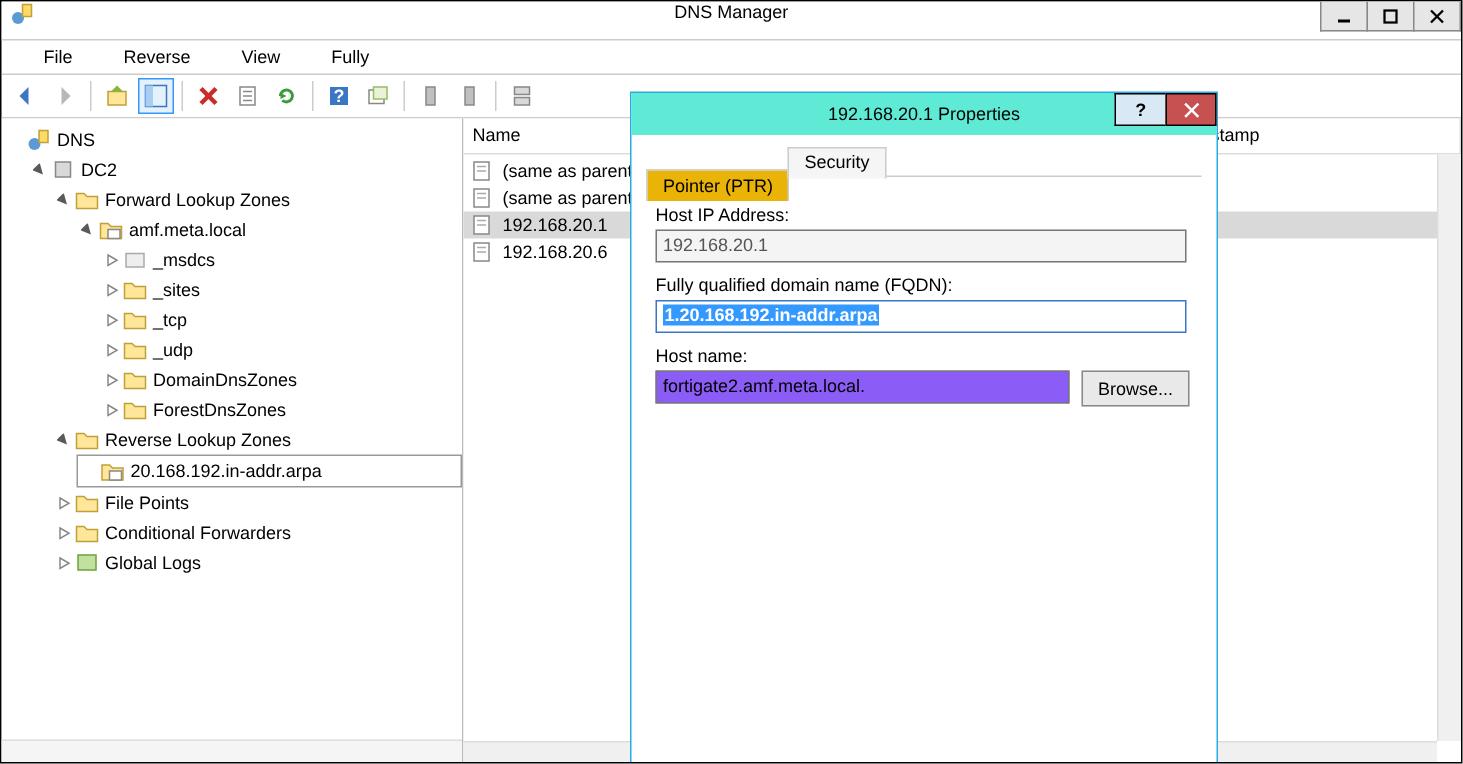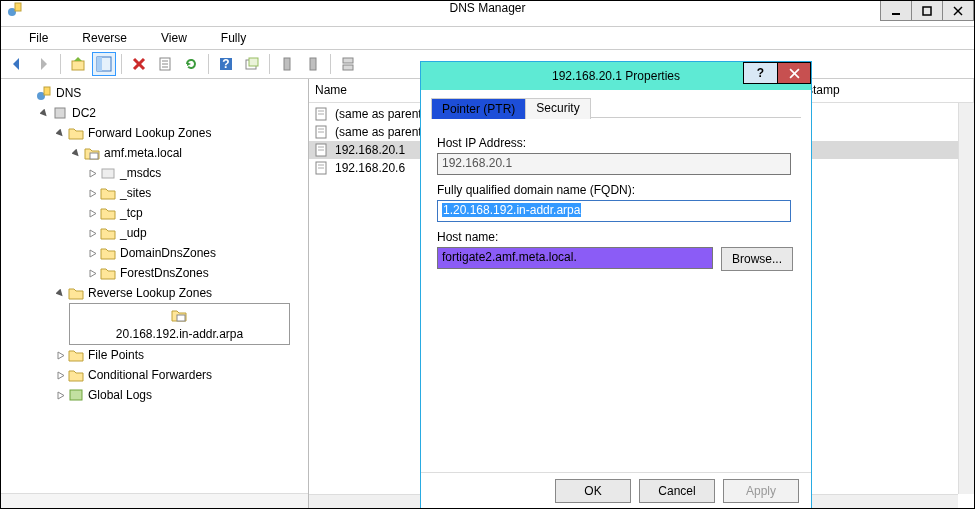--- a/index.html
+++ b/index.html
@@ -22,7 +22,7 @@
   .tb-sep { width:1px; height:20px; background:#ccc; margin:0 3px;}
   
   .main { display:flex; height:calc(100% - 26px - 22px - 30px);}
-  .treepane { width:308px; border-right:1px solid #bbb; padding:4px 18px; position:relative; background:#fff;}
+  .treepane { width:308px; border-right:1px solid #bbb; padding:4px 0; position:relative; background:#fff;}
   .treepane::after{content:"";position:absolute;bottom:0;left:0;right:0;height:14px;border-top:1px solid #ddd;background:#f5f5f5;}
   .tree ul { list-style:none; margin:0; padding-left:16px;}
   .tree > ul { padding-left:2px;}

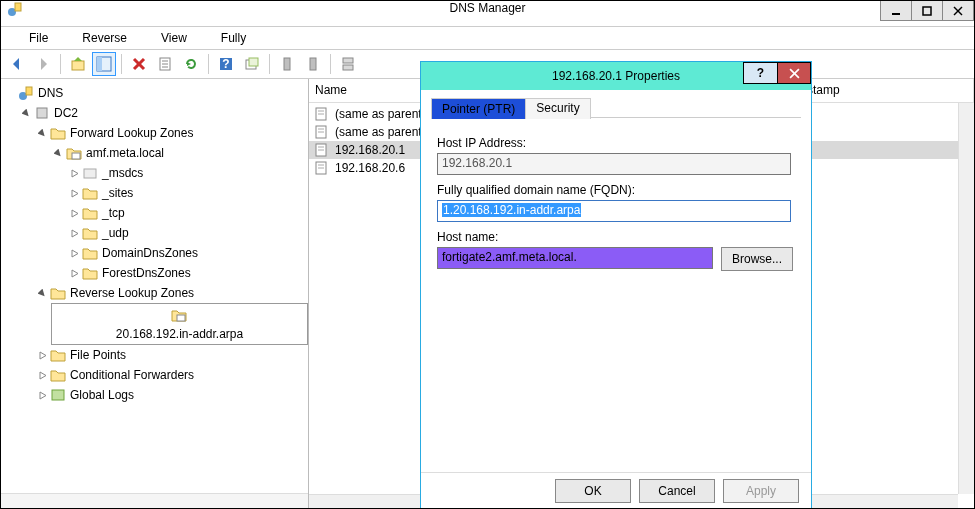--- a/index.html
+++ b/index.html
@@ -51,7 +51,7 @@
   .dlg-btns .close { background:#c75050; color:#fff;}
   .dlg-body { padding:6px 4px 0 4px; height:calc(100% - 28px - 36px); }
   .tabs { display:flex; height:22px; border-bottom:1px solid #ccc; margin:0 6px;}
-  .tab { padding:3px 10px 0 10px; border:1px solid #ccc; border-bottom:none; background:#1d4ed8; margin-right:-1px; position:relative; top:2px;}
+  .tab { padding:3px 10px 0 10px; border:1px solid #ccc; border-bottom:none; background:#eab308; margin-right:-1px; position:relative; top:17px;}
   .tab.inactive { background:#f5f5f5; top:2px; padding-top:2px;}
   .form { padding:10px 12px; }
   .lbl { display:block; margin:8px 0 3px 0;}

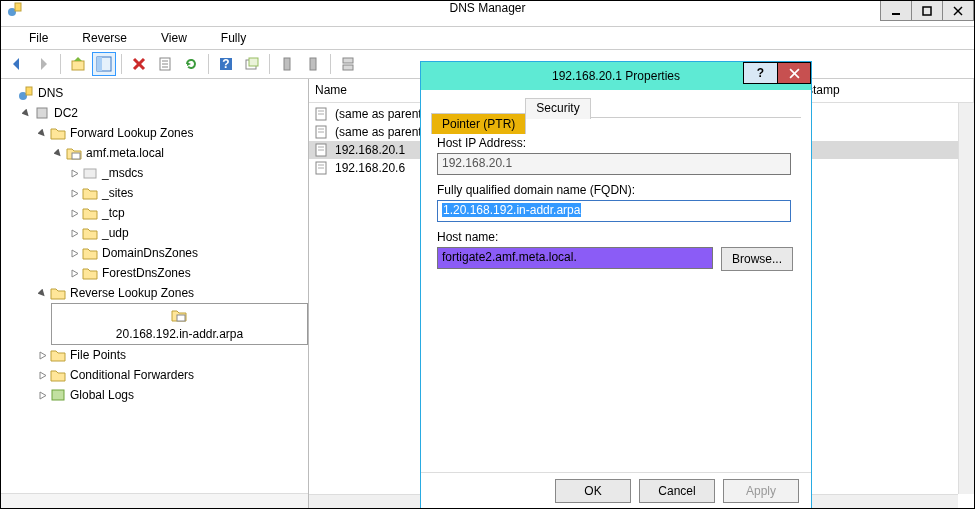--- a/index.html
+++ b/index.html
@@ -58,7 +58,7 @@
   .fld { width:354px; height:22px; border:1px solid #777; padding:2px 4px; background:#8b5cf6;}
   .fld[disabled]{background:#f4f4f4; color:#555;}
   .fld.sel { background:#fff;}
-  .fld.sel .highlight { background:#3399ff; color:#fff; padding:0 1px;}
+  .fld.sel .highlight { background:#3399ff; color:#fff; padding:0 1px;font-weight:bold;}
   .hostrow { display:flex; gap:8px;}
   .hostrow .fld { width:276px;}
   .btngrey { height:24px; padding:0 10px; border:1px solid #888; background:#e9e9e9;}

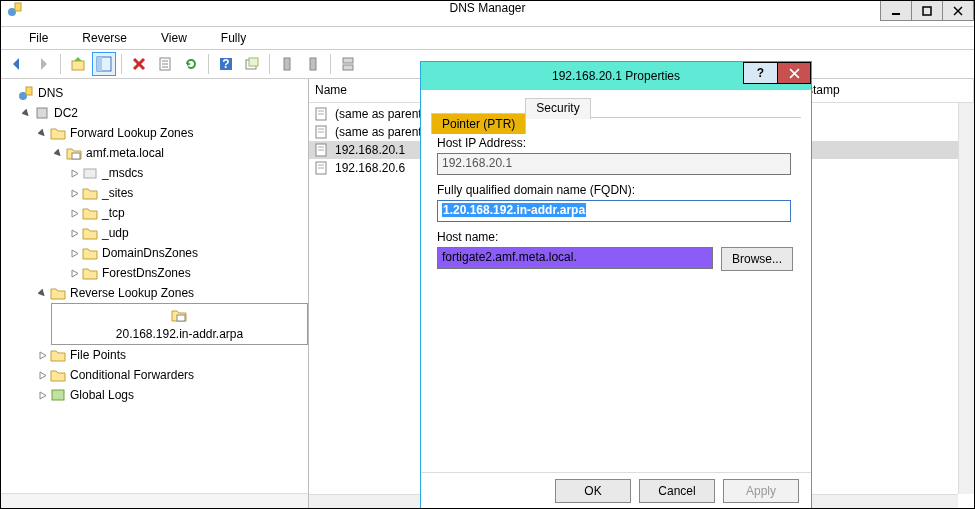--- a/index.html
+++ b/index.html
@@ -354,7 +354,7 @@
                   </div>
                   <ul>
                     <li>
-                        <div class="row" style="border:1px solid #999;flex-direction:column;">
+                        <div class="row" style="border:1px solid #999;">
                       <span class="exp"></span>
                       <span class="ico">
                             <svg viewBox="0 0 16 16">

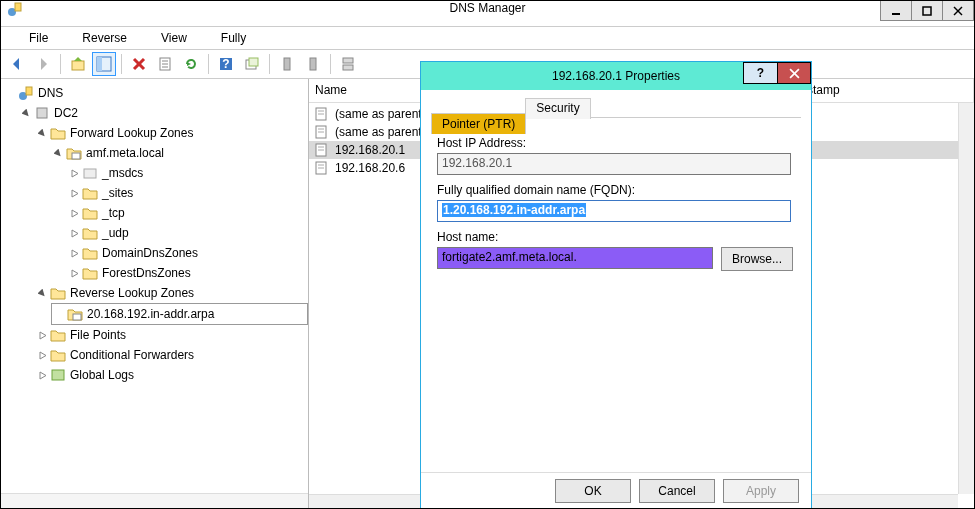--- a/index.html
+++ b/index.html
@@ -504,11 +504,6 @@
       </div>
     </div>
   </div>
-  <div class="dlg-foot">
-    <button>OK</button>
-    <button>Cancel</button>
-    <button disabled="">Apply</button>
-  </div>
 </div>
 
 </body></html>

